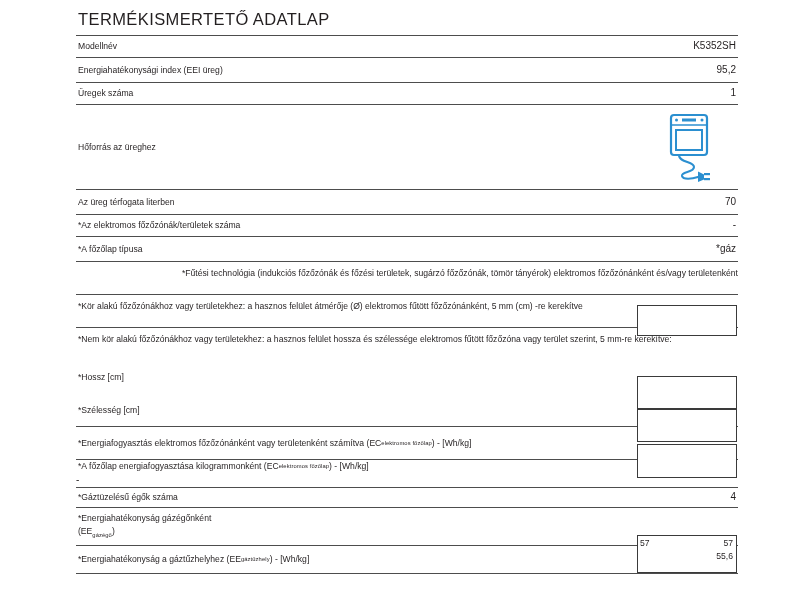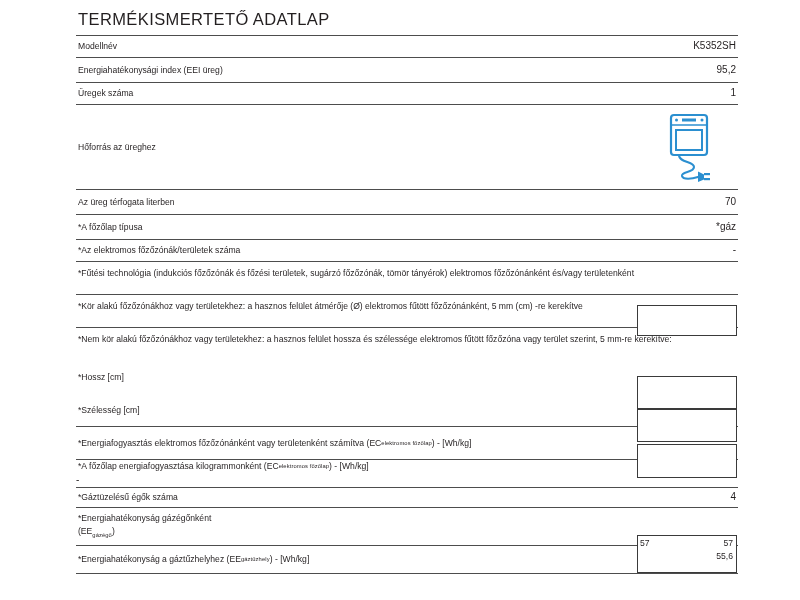--- a/index.html
+++ b/index.html
@@ -173,14 +173,14 @@
       <div class="value mid">70</div>
     </div>
 
+    <div class="row r-ezones">
+      <div class="label mid">*Az elektromos főzőzónák/területek száma</div>
+      <div class="value mid">-</div>
+    </div>
+
     <div class="row r-hobtype">
       <div class="label mid">*A főzőlap típusa</div>
       <div class="value mid">*gáz</div>
-    </div>
-
-    <div class="row r-ezones">
-      <div class="label mid">*Az elektromos főzőzónák/területek száma</div>
-      <div class="value mid">-</div>
     </div>
 
     <div class="row r-tech">

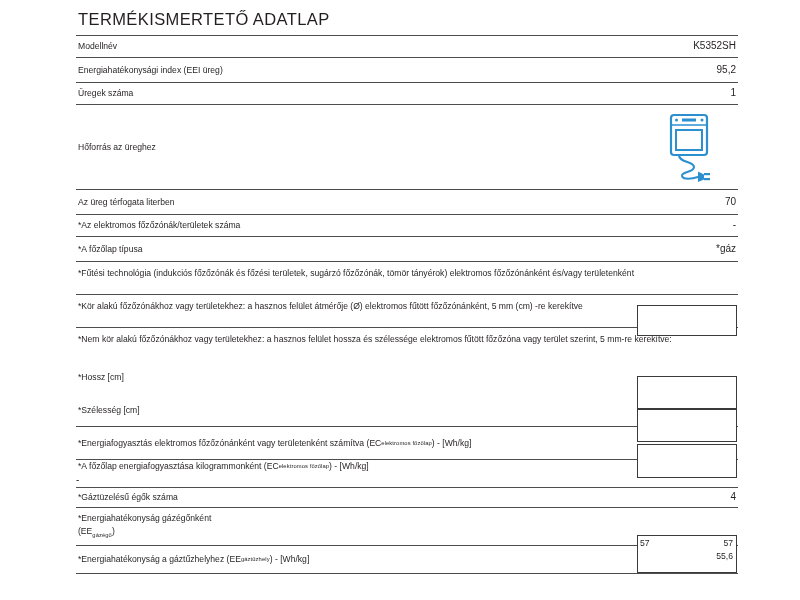--- a/index.html
+++ b/index.html
@@ -67,7 +67,7 @@
   .r-vol     { height: 25px; }
   .r-hobtype { height: 25px; }
   .r-ezones  { height: 22px; }
-  .r-tech    { height: 33px; }
+  .r-tech    { height: 33px; text-align: right; }
   .r-circ    { height: 33px; }
   .r-noncirc { height: 33px; }
   .r-len     { height: 33px; }

